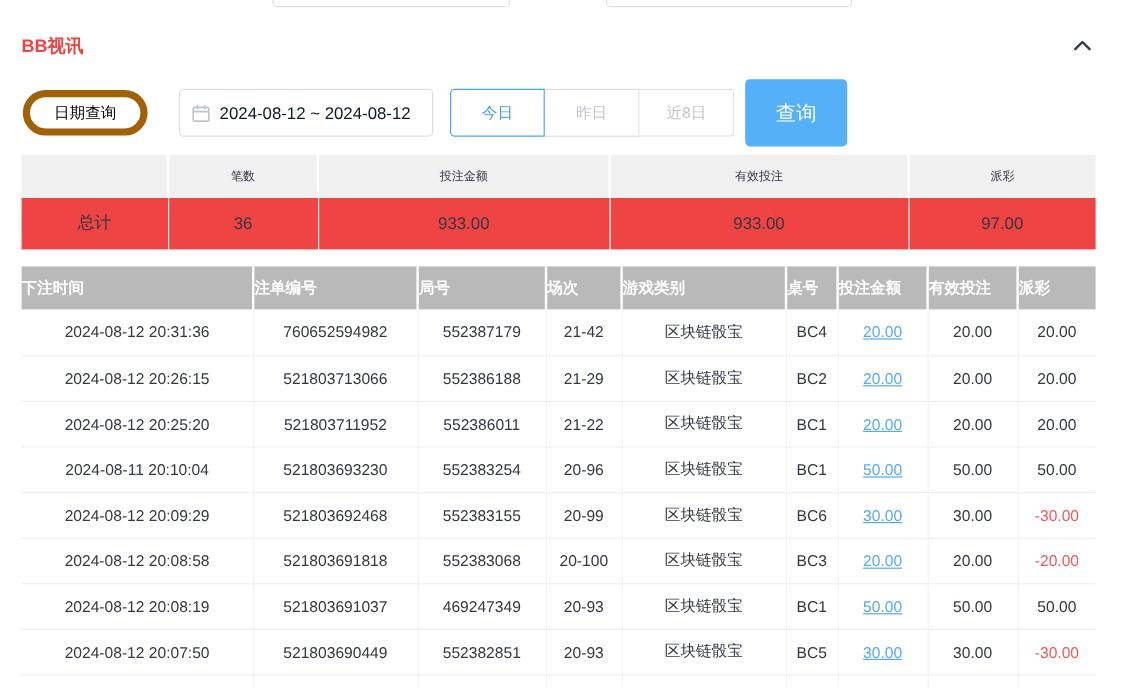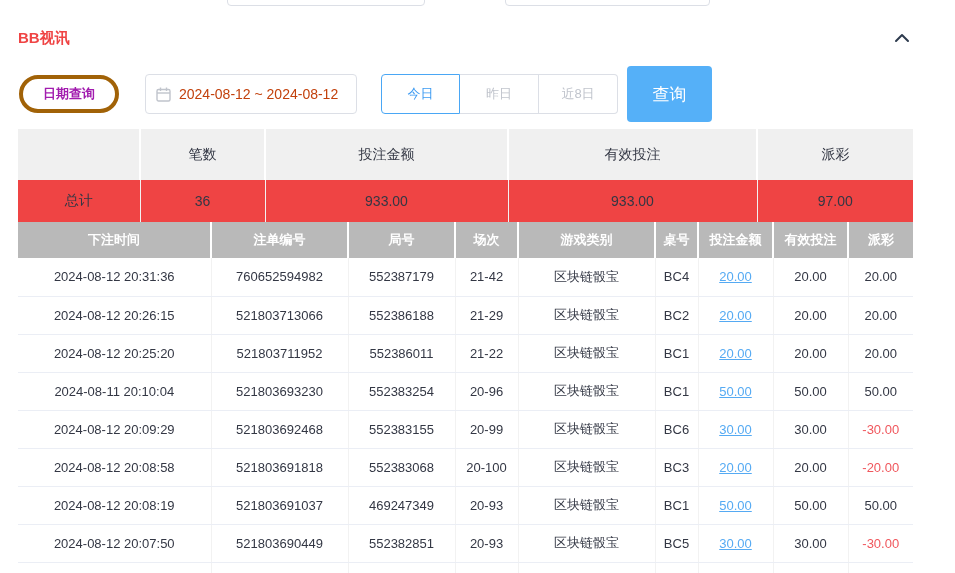--- a/index.html
+++ b/index.html
@@ -24,7 +24,7 @@
   .filter-row { position:absolute; top:66px; left:19px; display:flex; align-items:center; }
   .pill { height:38px; padding:0 20px; border-radius:19px; background:#fff;
     font-size:13px; cursor:pointer; display:flex; align-items:center; }
-  .pill.active { border:4px solid #a16207; color:#a21caf; font-weight:bold; }
+  .pill.active { border:6px solid #a16207; color:#000000; font-weight:normal; }
   .pill.inactive { border:1px solid #dcdfe6; color:#8a9099; margin-left:17px; }
 
   .date-input { height:40px; width:212px; margin-left:26px; border:1px solid #dcdfe6;

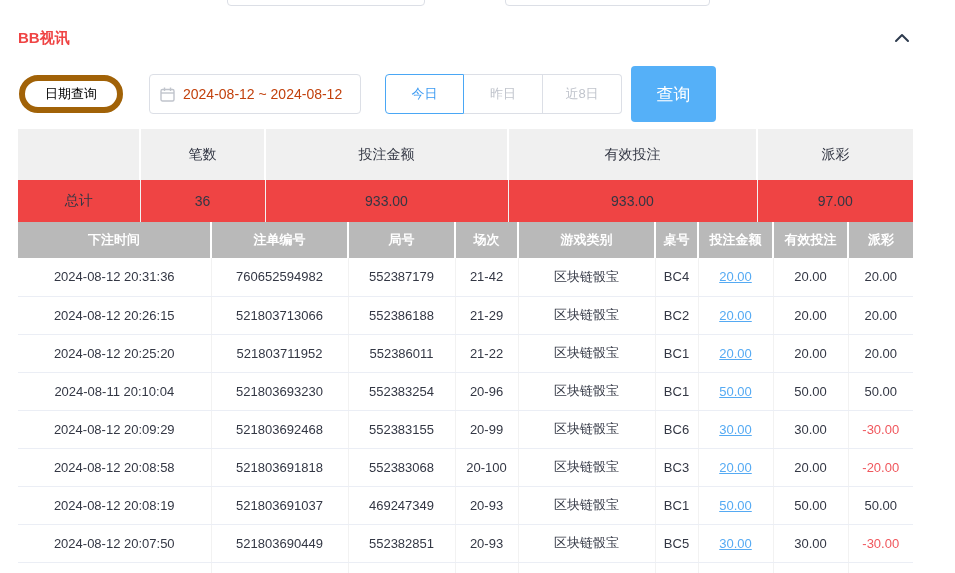--- a/index.html
+++ b/index.html
@@ -30,7 +30,7 @@
   .date-input { height:40px; width:212px; margin-left:26px; border:1px solid #dcdfe6;
     border-radius:4px; display:flex; align-items:center; padding:0 10px; cursor:pointer; background:#fff; }
   .date-input .cal { margin-right:8px; display:flex; }
-  .date-input .val { font-size:14px; color:#c2410c; white-space:nowrap; }
+  .date-input .val { font-size:14px; color:#0f172a; white-space:nowrap; }
 
   .seg-group { display:flex; margin-left:24px; }
   .seg { height:40px; width:79px; background:#fff; border:1px solid #dcdfe6;

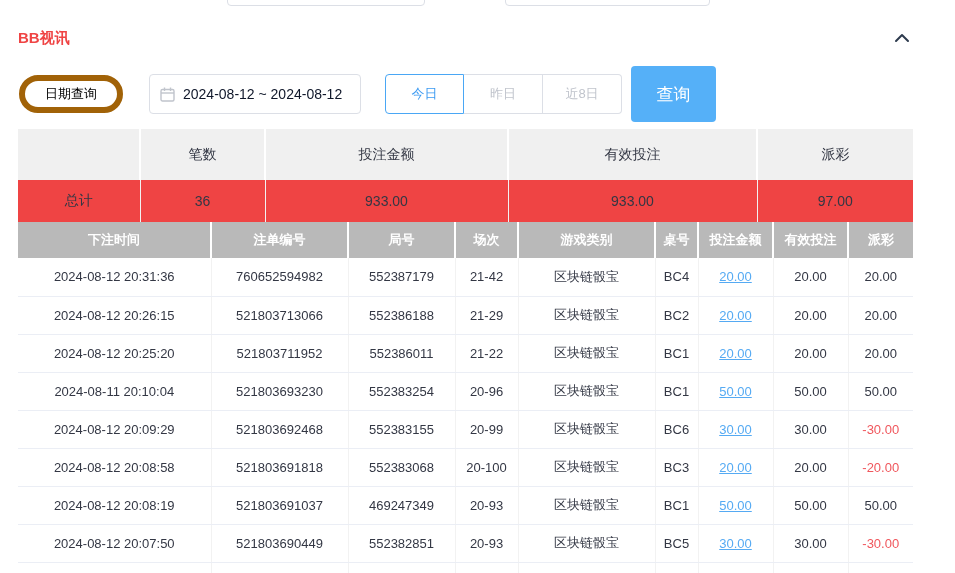--- a/index.html
+++ b/index.html
@@ -32,7 +32,7 @@
   .date-input .cal { margin-right:8px; display:flex; }
   .date-input .val { font-size:14px; color:#0f172a; white-space:nowrap; }
 
-  .seg-group { display:flex; margin-left:24px; }
+  .seg-group { display:flex; margin-left:14px; }
   .seg { height:40px; width:79px; background:#fff; border:1px solid #dcdfe6;
     border-left:none; font-size:13px; color:#c0c4cc; display:flex;
     align-items:center; justify-content:center; cursor:pointer; }

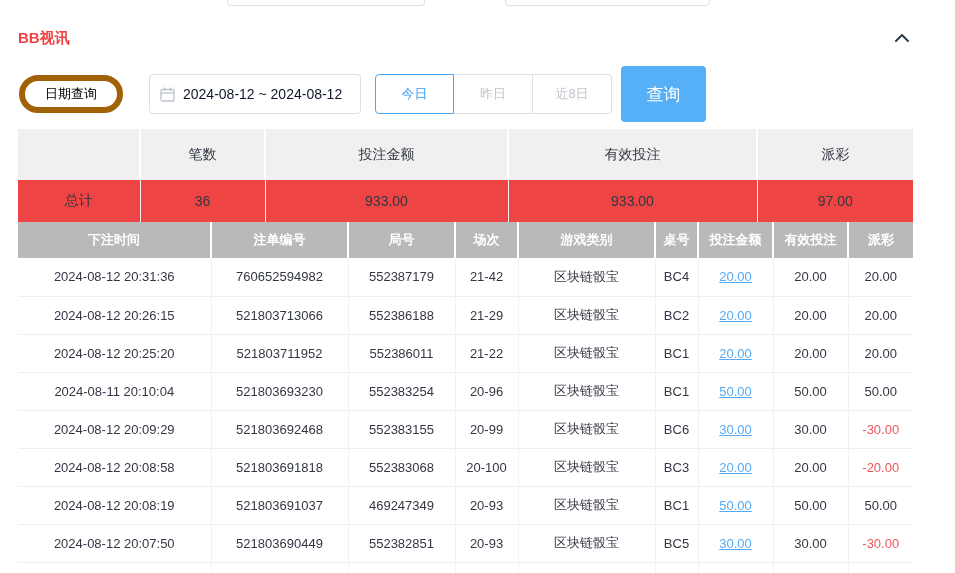--- a/index.html
+++ b/index.html
@@ -46,7 +46,7 @@
   
   .summary { position:absolute; top:129px; left:18px; width:895px;
     border-collapse:collapse; table-layout:fixed; }
-  .summary th { height:51px; background:#f0f0f0; font-size:14px; font-weight:normal;
+  .summary th { height:36px; background:#f0f0f0; font-size:10px; font-weight:normal;
     color:#333744; border-right:2px solid #fff; text-align:center; }
   .summary th:last-child { border-right:none; }
   .summary td { height:43px; background:#ef4444; font-size:14px; text-align:center;

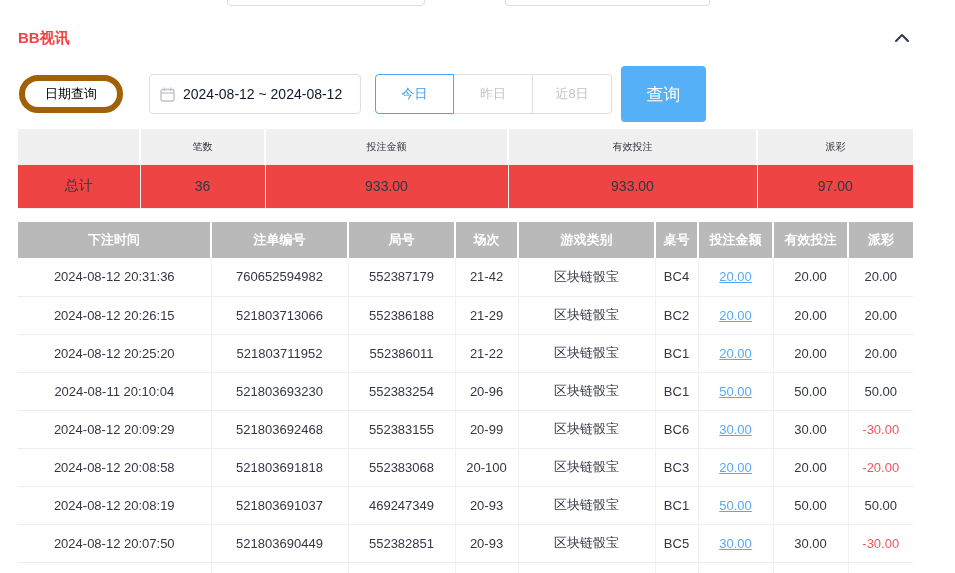--- a/index.html
+++ b/index.html
@@ -57,7 +57,7 @@
   .records { position:absolute; top:222px; left:18px; width:895px;
     border-collapse:collapse; table-layout:fixed; }
   .records th { height:36px; background:#b9b9b9; color:#fff; font-size:13px;
-    font-weight:bold; border-right:2px solid #fff; text-align:center; }
+    font-weight:bold; border-right:2px solid #fff; text-align:left; }
   .records th:last-child { border-right:none; }
   .records td { height:38px; font-size:13px; text-align:center; color:#333744;
     border-bottom:1px solid #ebeef5; border-right:1px solid #f2f2f2; background:#fff; }

